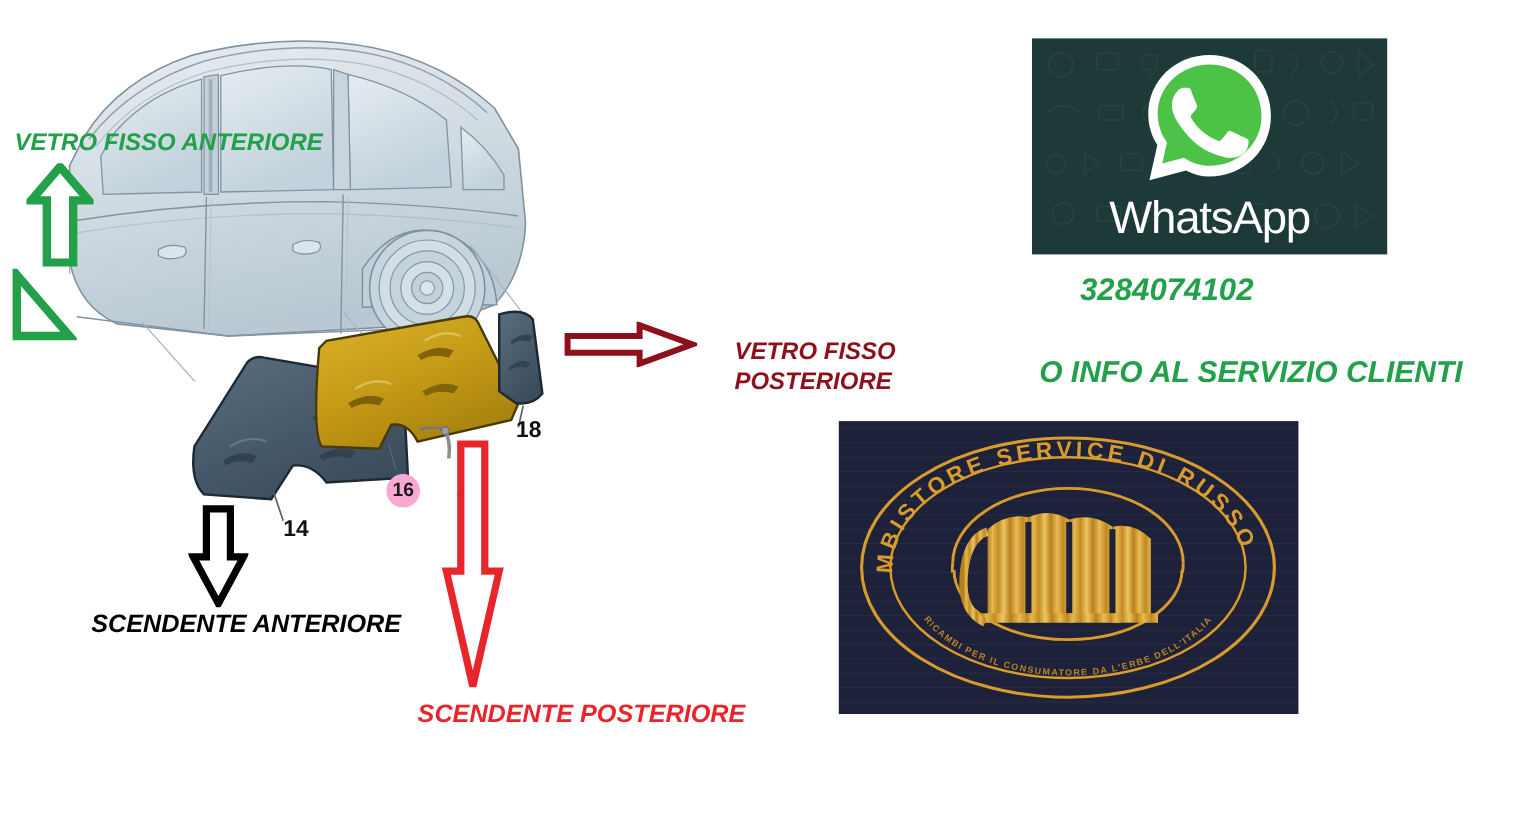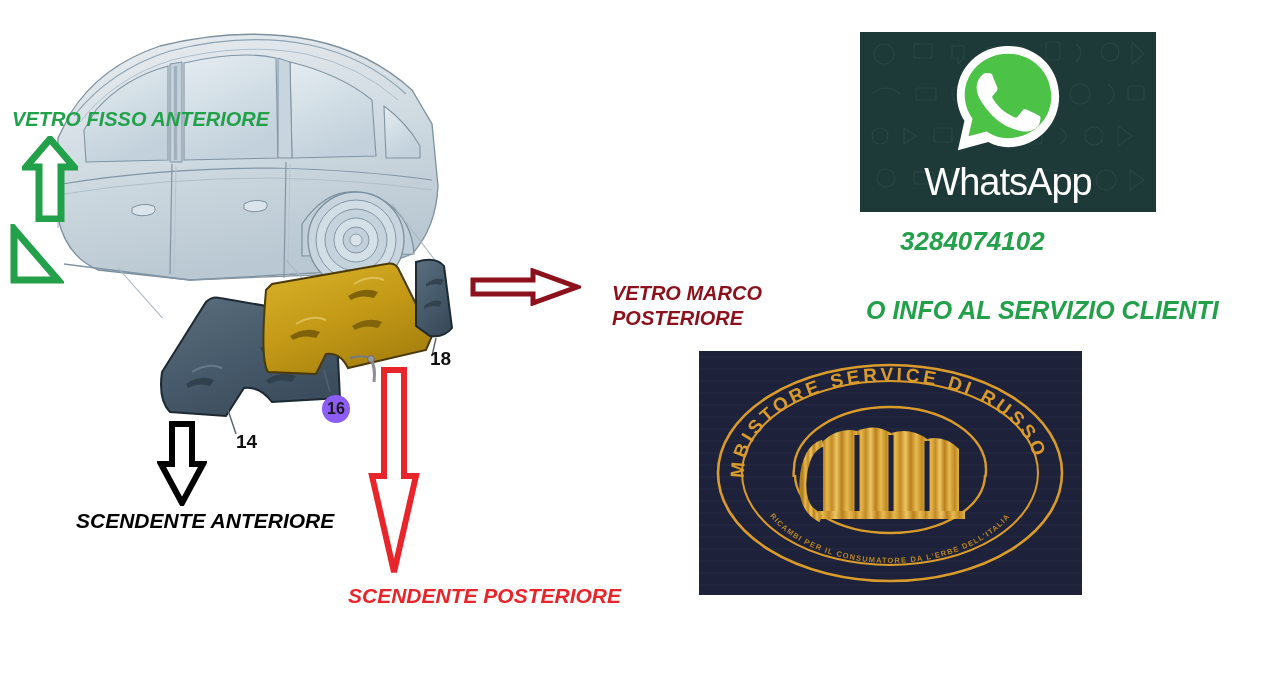--- a/index.html
+++ b/index.html
@@ -265,7 +265,7 @@
     </svg>
   </div>
   <div class="lbl lbl-maroon-rear">
-    <div>VETRO MARCO</div>
+    <div>VETRO FISSO</div>
     <div>POSTERIORE</div>
   </div>
 

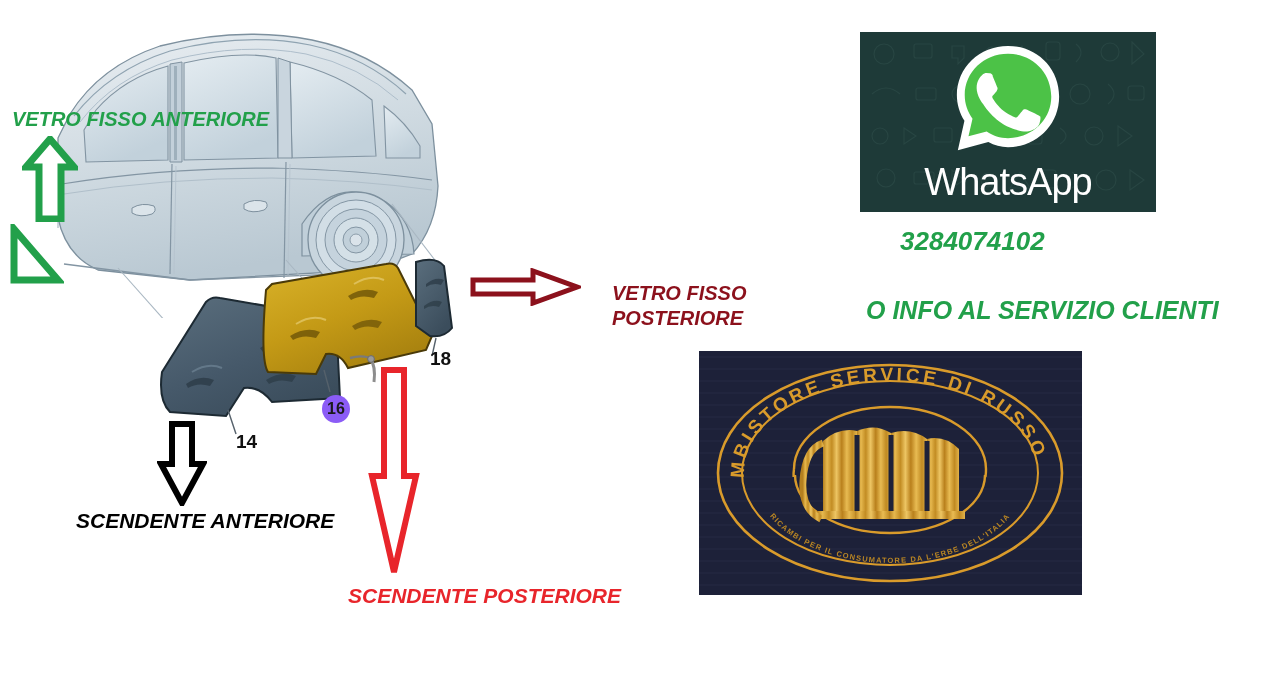--- a/index.html
+++ b/index.html
@@ -37,7 +37,7 @@
   .callout-18{left:430px;top:348px;font-size:19px;}
   .badge-16{
     position:absolute;left:322px;top:395px;width:28px;height:28px;
-    border-radius:50%;background:#8b5cf6;
+    border-radius:50%;background:#f9a8d4;
     display:flex;align-items:center;justify-content:center;
     font-size:16px;font-weight:bold;color:#1a1a1a;
     font-family:"Liberation Sans","DejaVu Sans",sans-serif;

